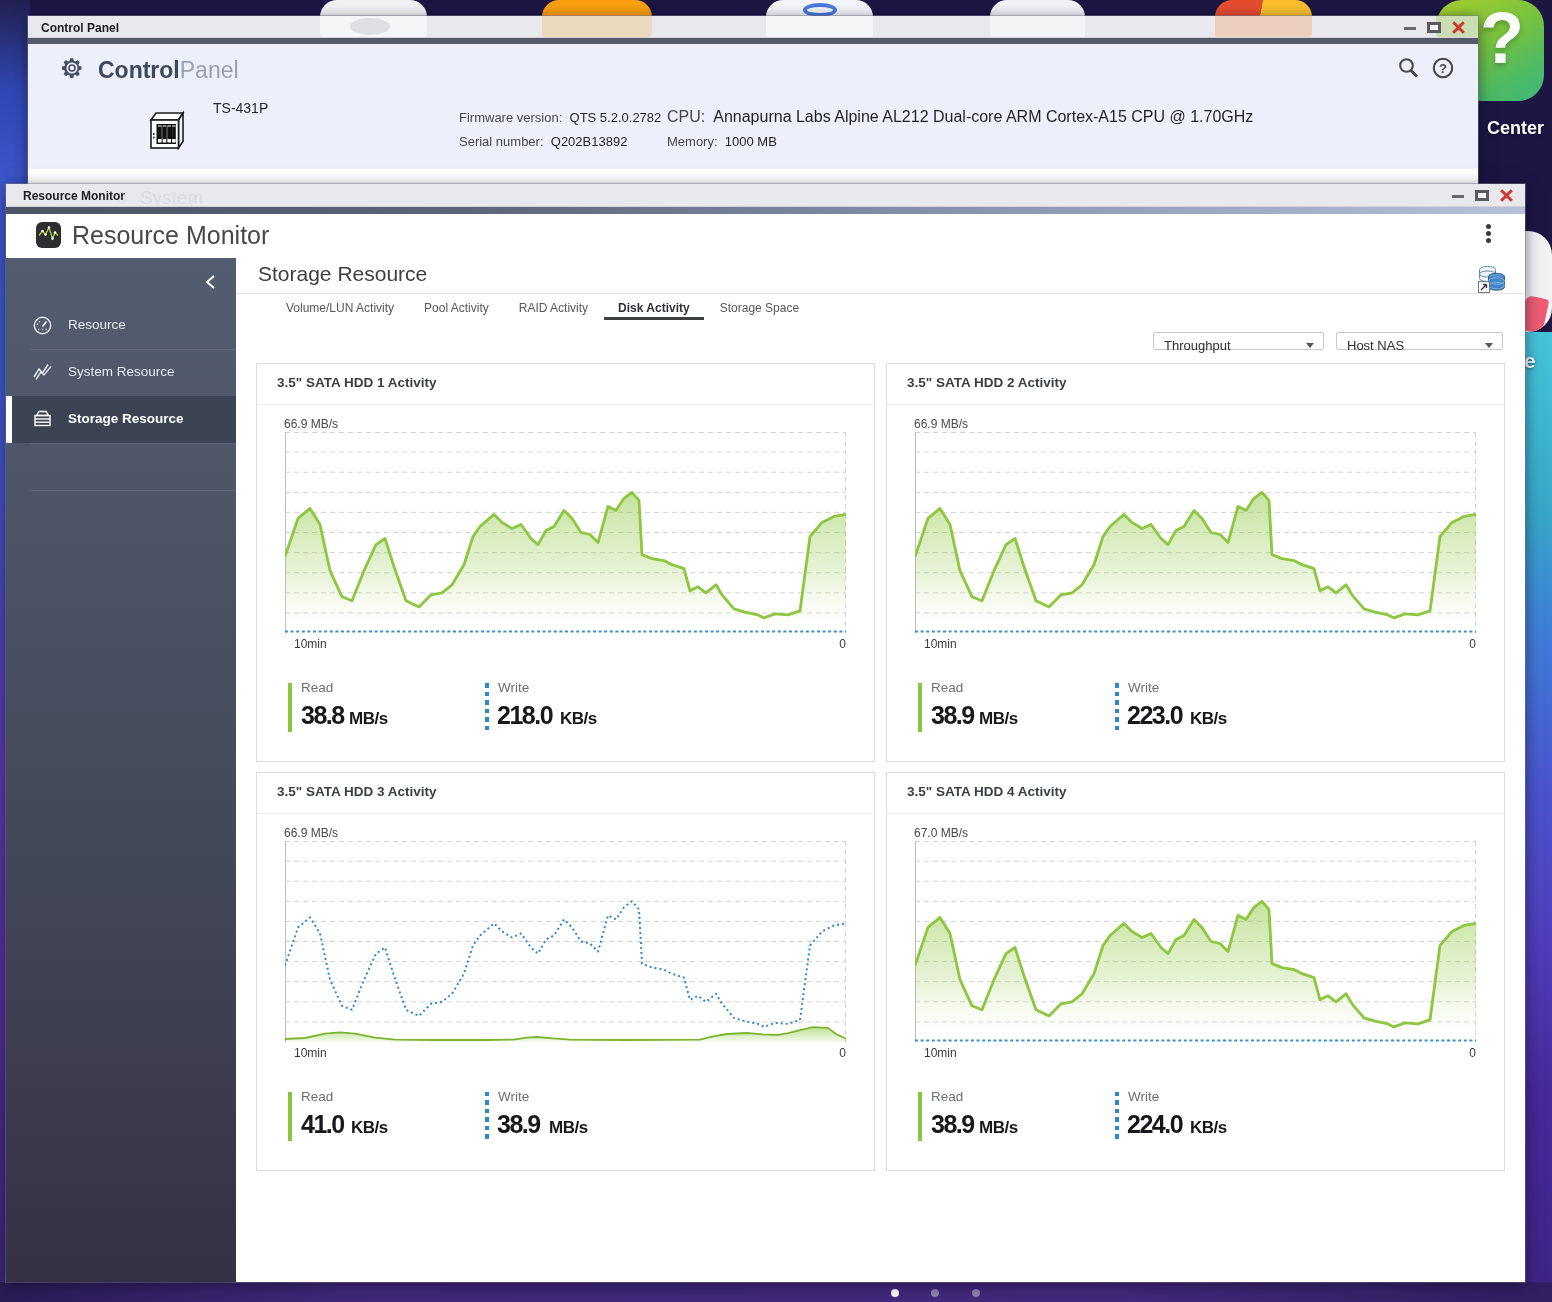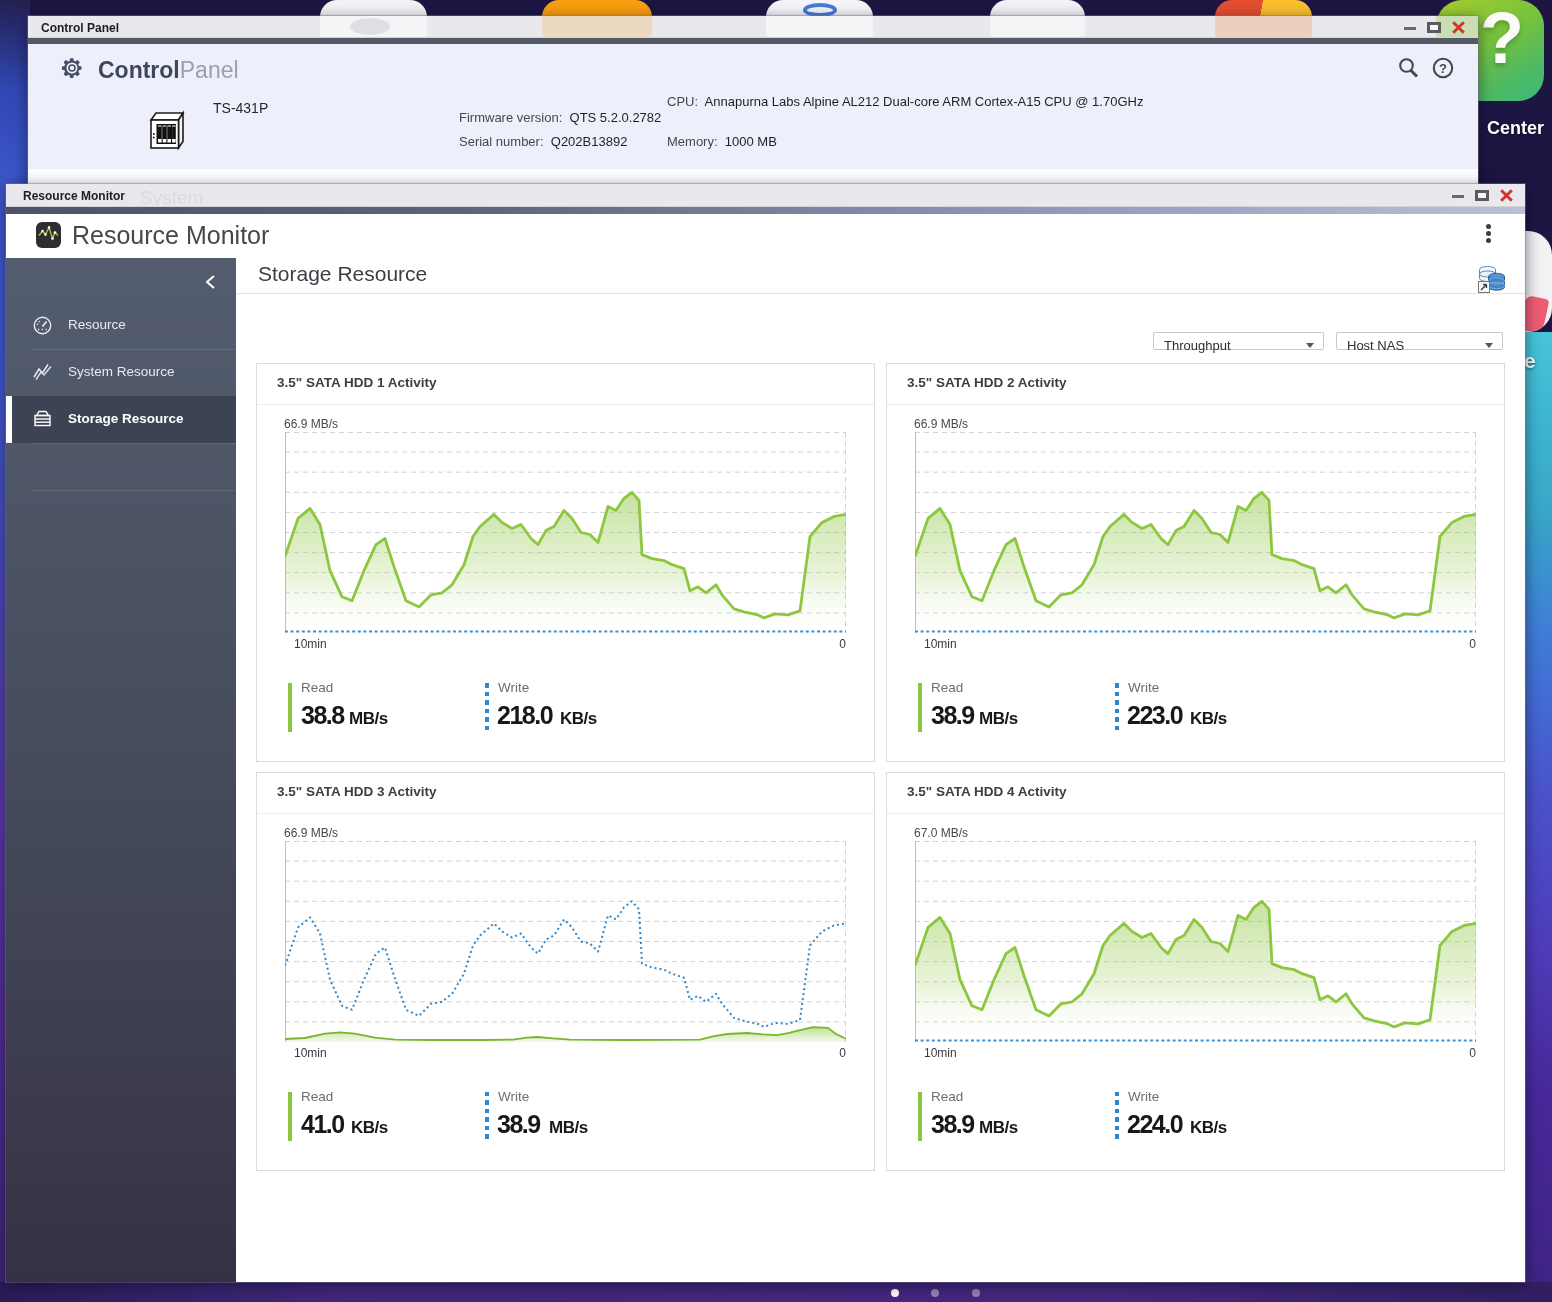--- a/index.html
+++ b/index.html
@@ -148,7 +148,7 @@
 <div class="abs" style="left:185px;top:56px;font-size:14px;color:#26282e">TS-431P</div>
 <div class="abs" style="left:431px;top:66px;font-size:13px;color:#46474b">Firmware version:&nbsp; <span style="color:#1f2023">QTS 5.2.0.2782</span></div>
 <div class="abs" style="left:431px;top:90px;font-size:13px;color:#46474b">Serial number:&nbsp; <span style="color:#1f2023">Q202B13892</span></div>
-<div class="abs" style="left:639px;top:50px;font-size:13px;color:#46474b">CPU:&nbsp; <span style="color:#1f2023">Annapurna Labs Alpine AL212 Dual-core ARM Cortex-A15 CPU @ 1.70GHz</span></div>
+<div class="abs" style="left:639px;top:64px;font-size:16px;color:#46474b">CPU:&nbsp; <span style="color:#1f2023">Annapurna Labs Alpine AL212 Dual-core ARM Cortex-A15 CPU @ 1.70GHz</span></div>
 <div class="abs" style="left:639px;top:90px;font-size:13px;color:#46474b">Memory:&nbsp; <span style="color:#1f2023">1000 MB</span></div>
 </div>
 </div>

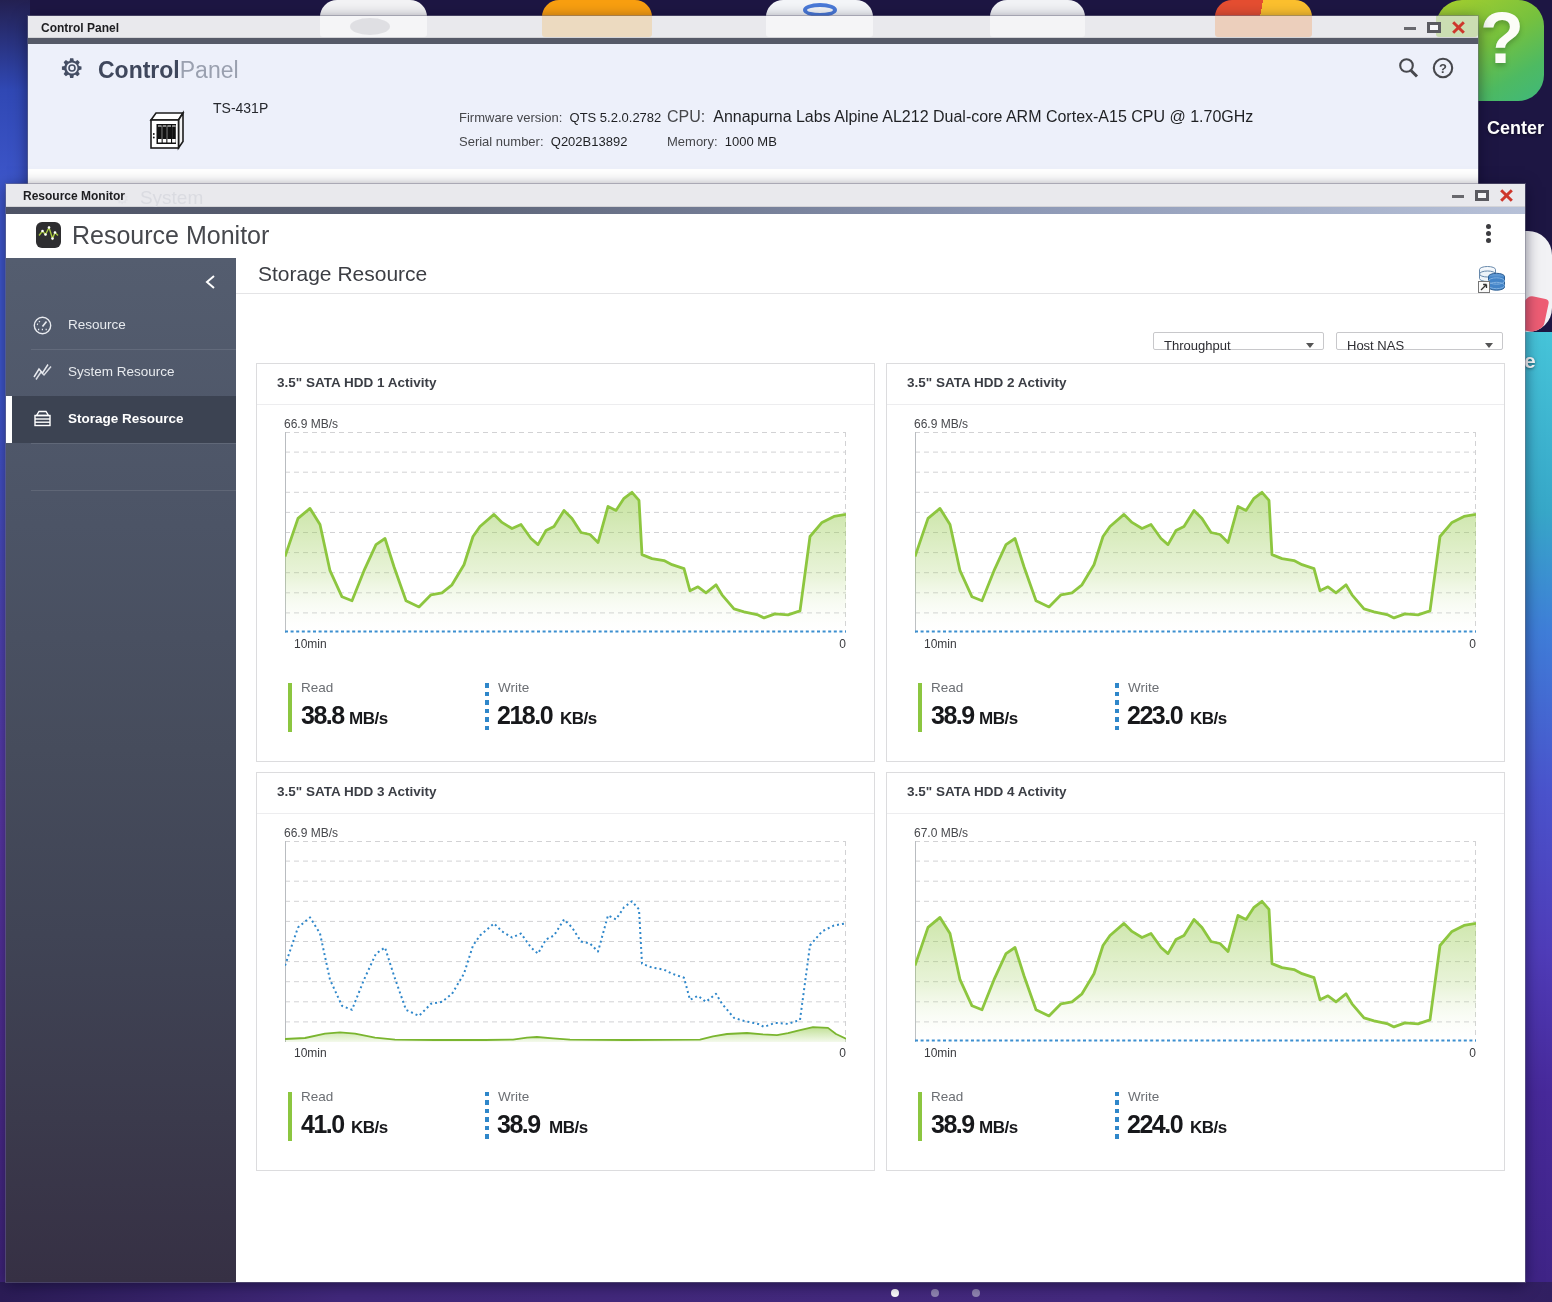--- a/index.html
+++ b/index.html
@@ -236,6 +236,13 @@
           <path d="M3 25 L8.5 19.5 M8.5 19.5 h-3.4 M8.5 19.5 v3.4" stroke="#333" stroke-width="1.3" fill="none"></path>
         </svg></div>
 <div class="hsep"></div>
+<div class="tabs">
+        <div class="tab">Volume/LUN Activity</div>
+        <div class="tab">Pool Activity</div>
+        <div class="tab">RAID Activity</div>
+        <div class="tab act">Disk Activity</div>
+        <div class="tab">Storage Space</div>
+      </div>
 <div class="sel" style="left:917px;width:171px">Throughput<div class="car"></div></div>
 <div class="sel" style="left:1100px;width:167px">Host NAS<div class="car"></div></div>
 <div class="card" style="left:20px;top:105px">

